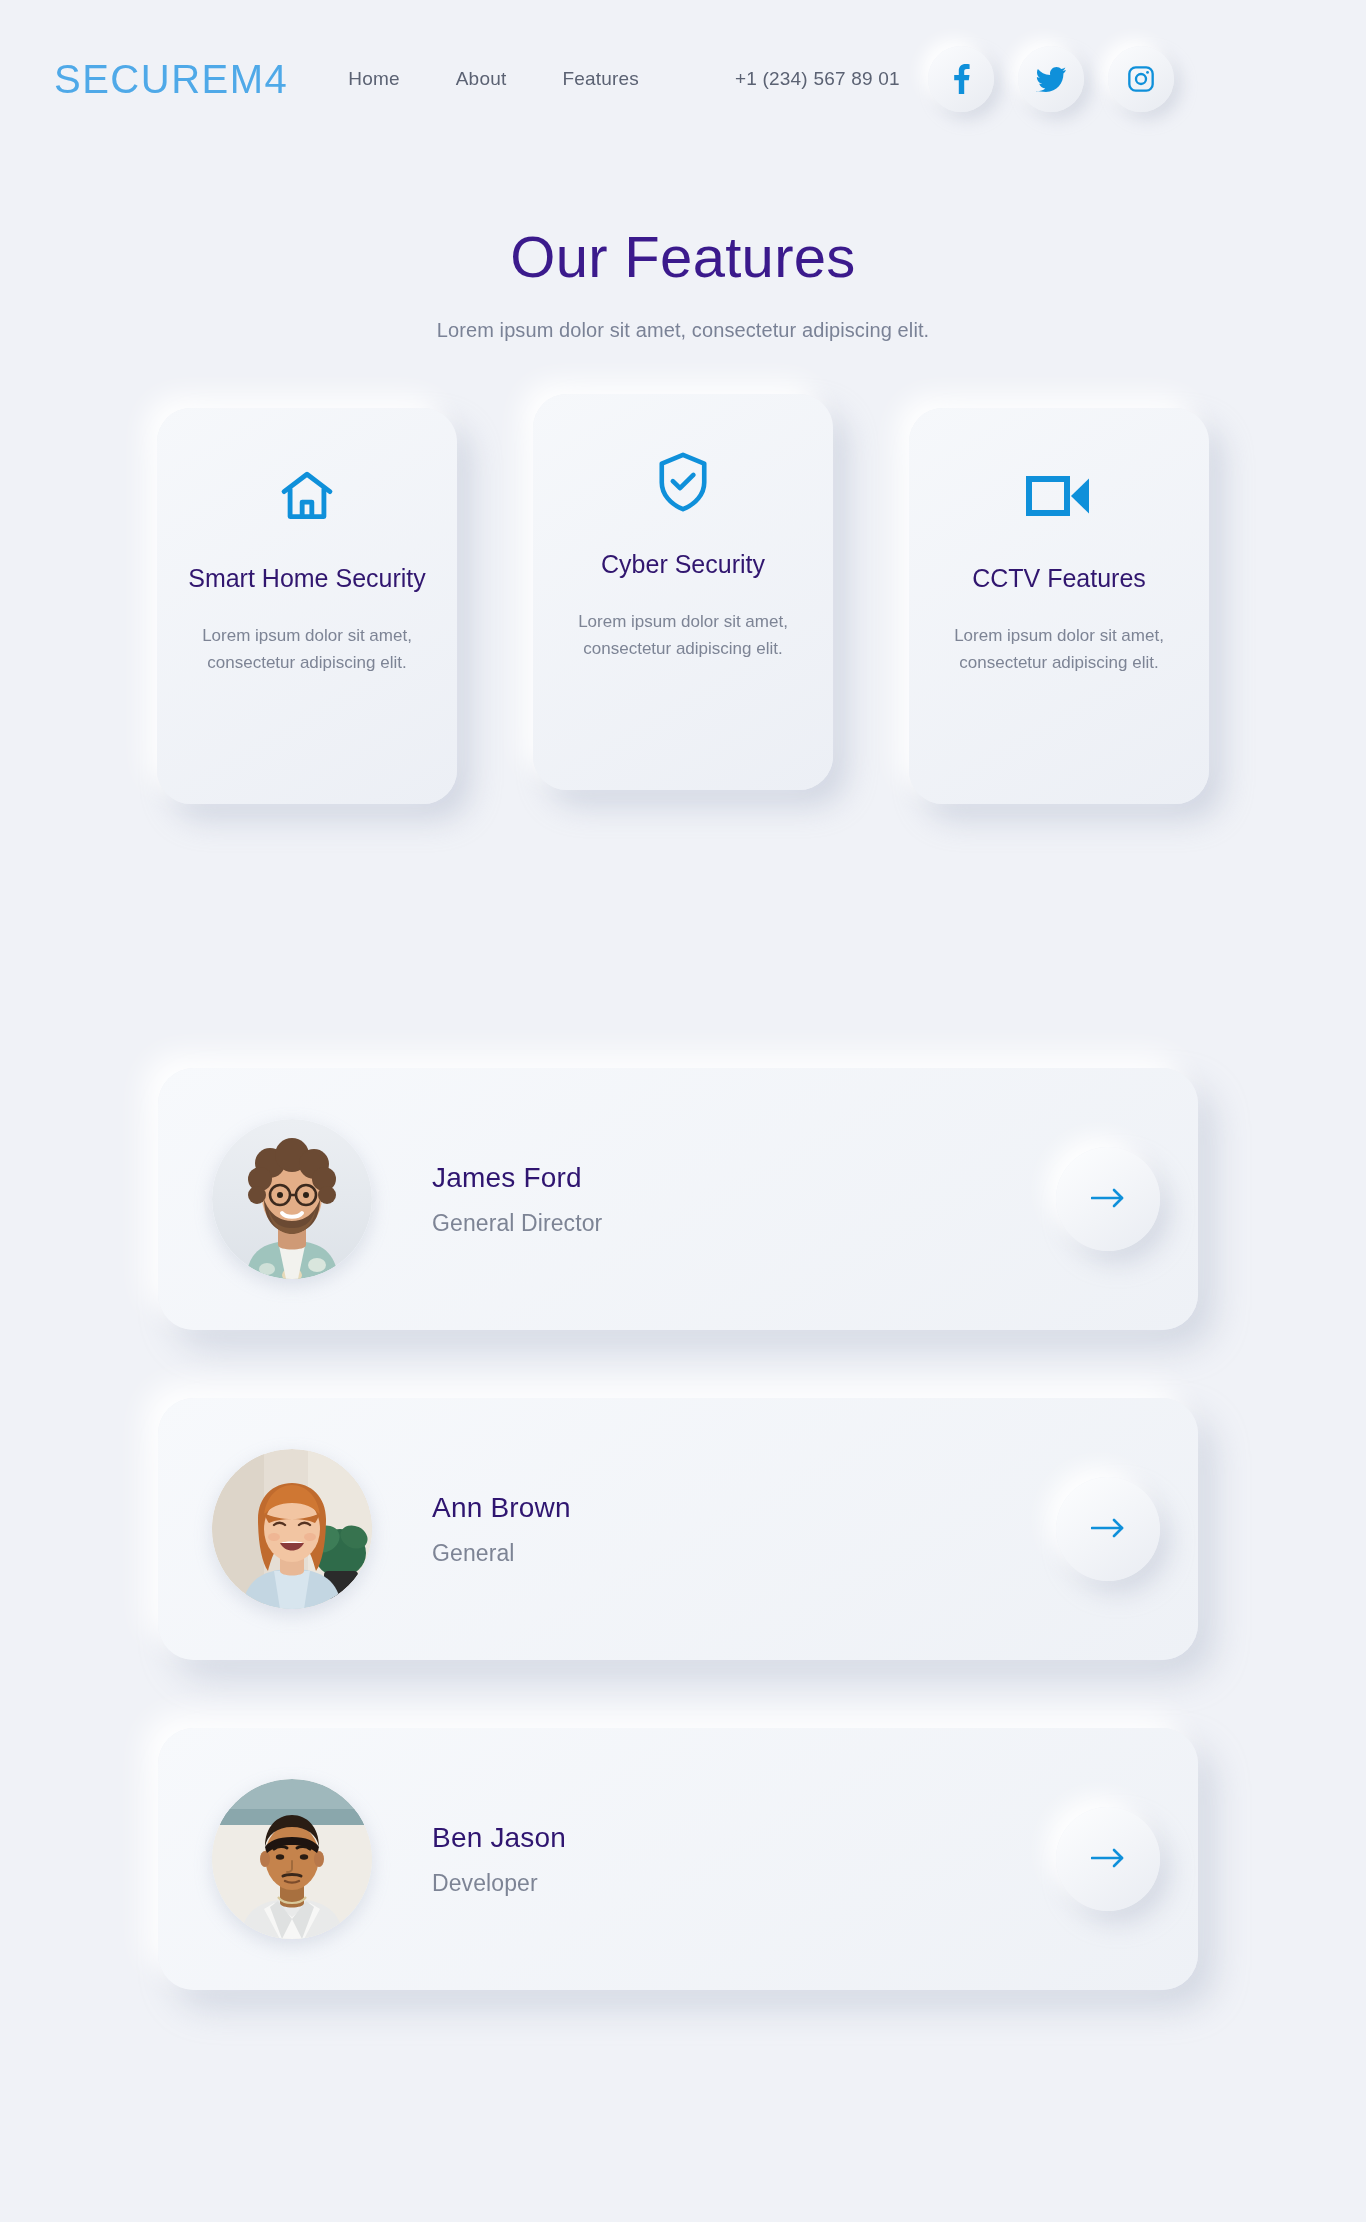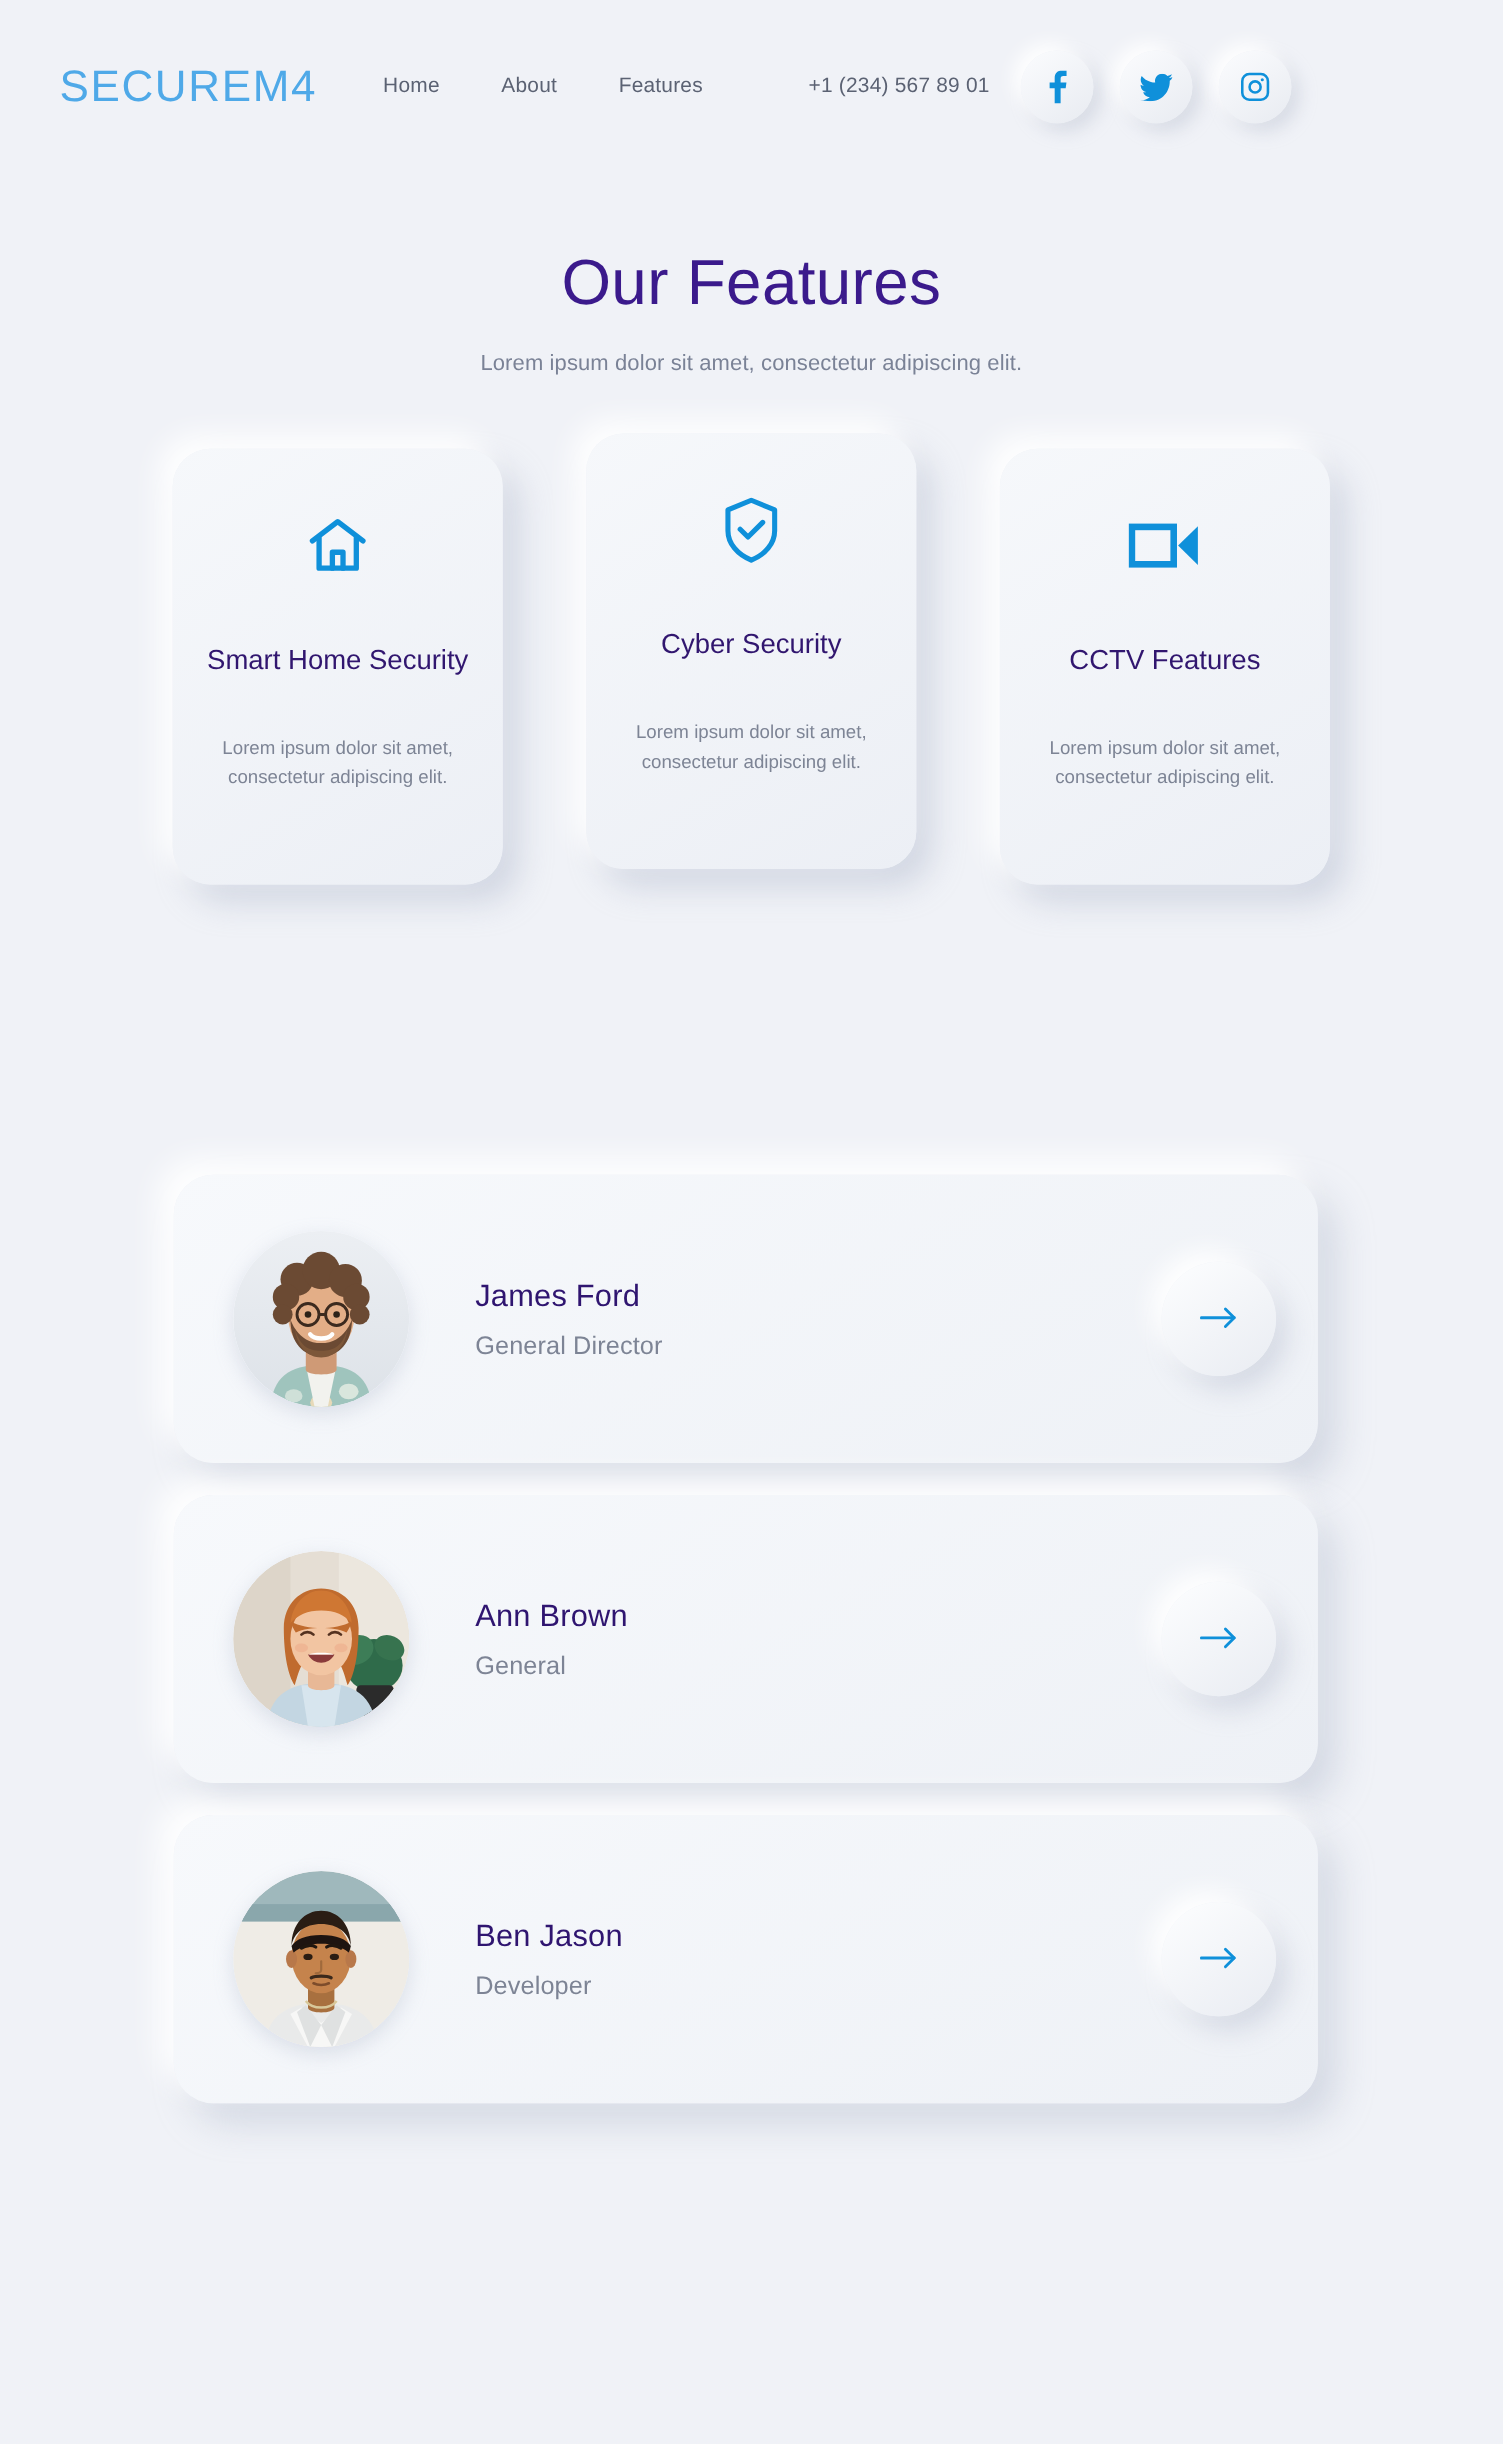--- a/index.html
+++ b/index.html
@@ -129,7 +129,6 @@
     display: flex;
     flex-direction: column;
     align-items: center;
-    gap: 22px;
   }
   .feature-card.shift-down { margin-top: 14px; }
 

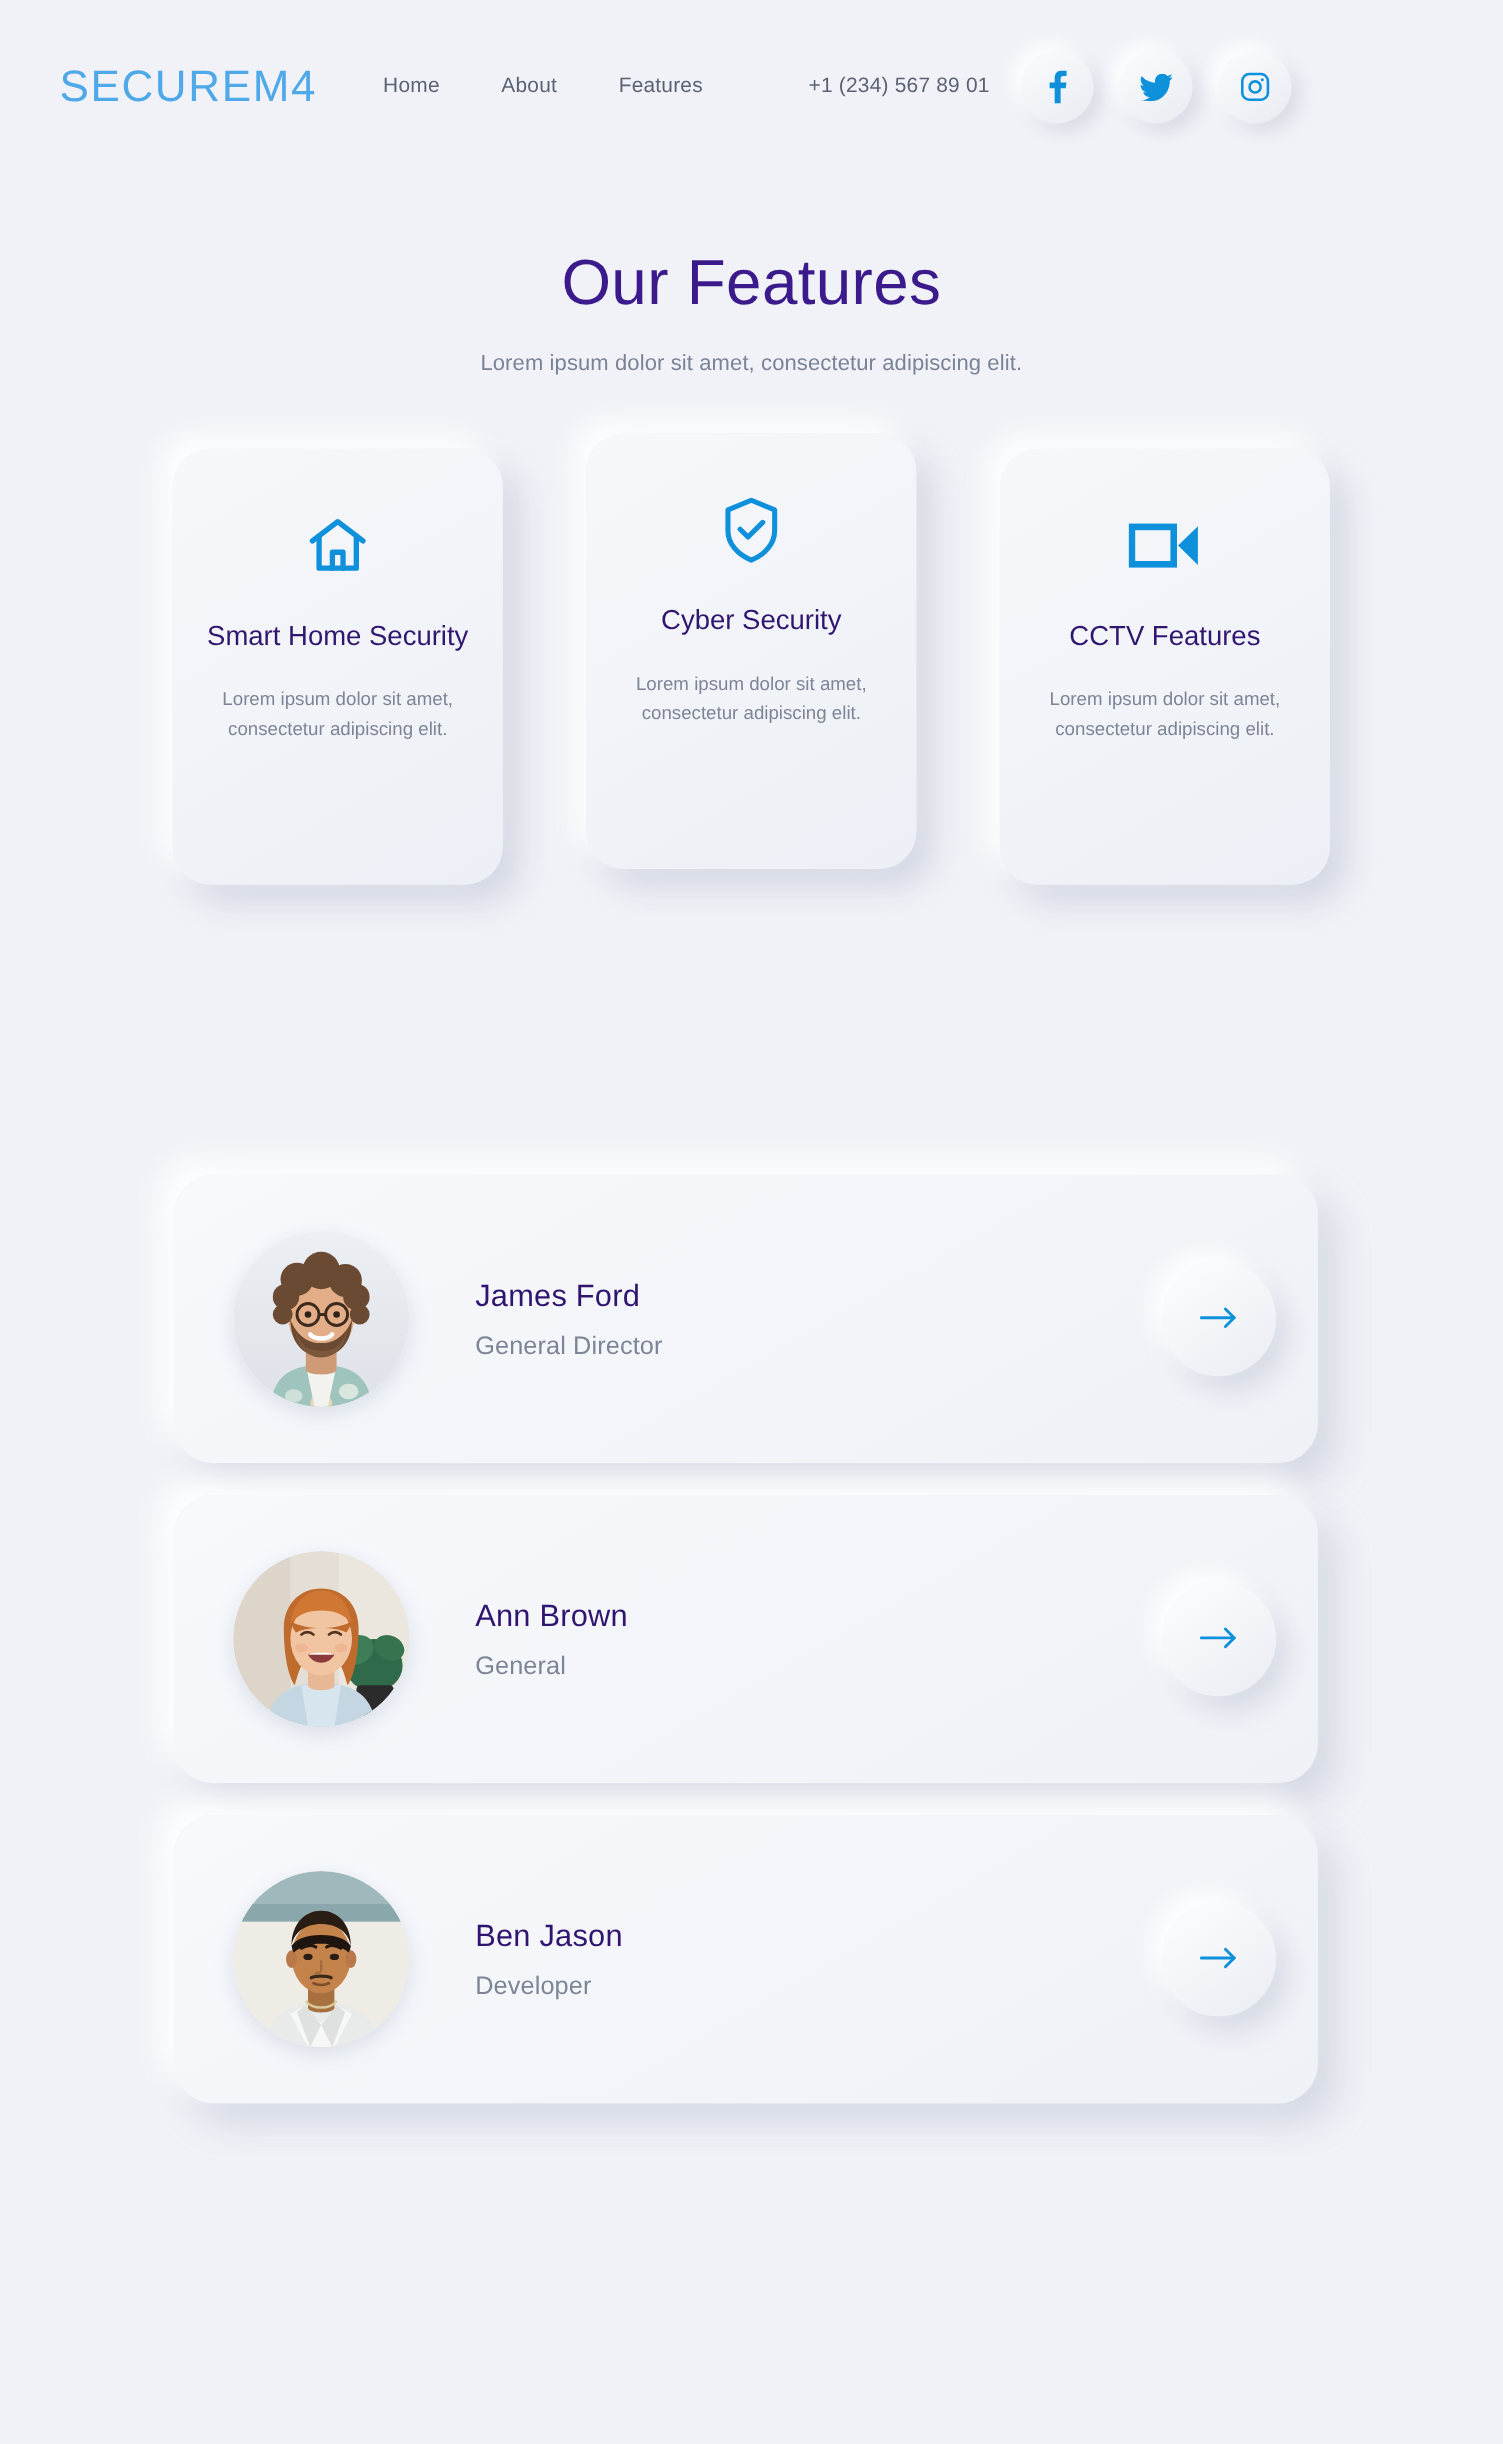--- a/index.html
+++ b/index.html
@@ -170,7 +170,7 @@
     margin-top: 58px;
     display: flex;
     flex-direction: column;
-    gap: 29px;
+    gap: 68px;
   }
 
   .team-card {

